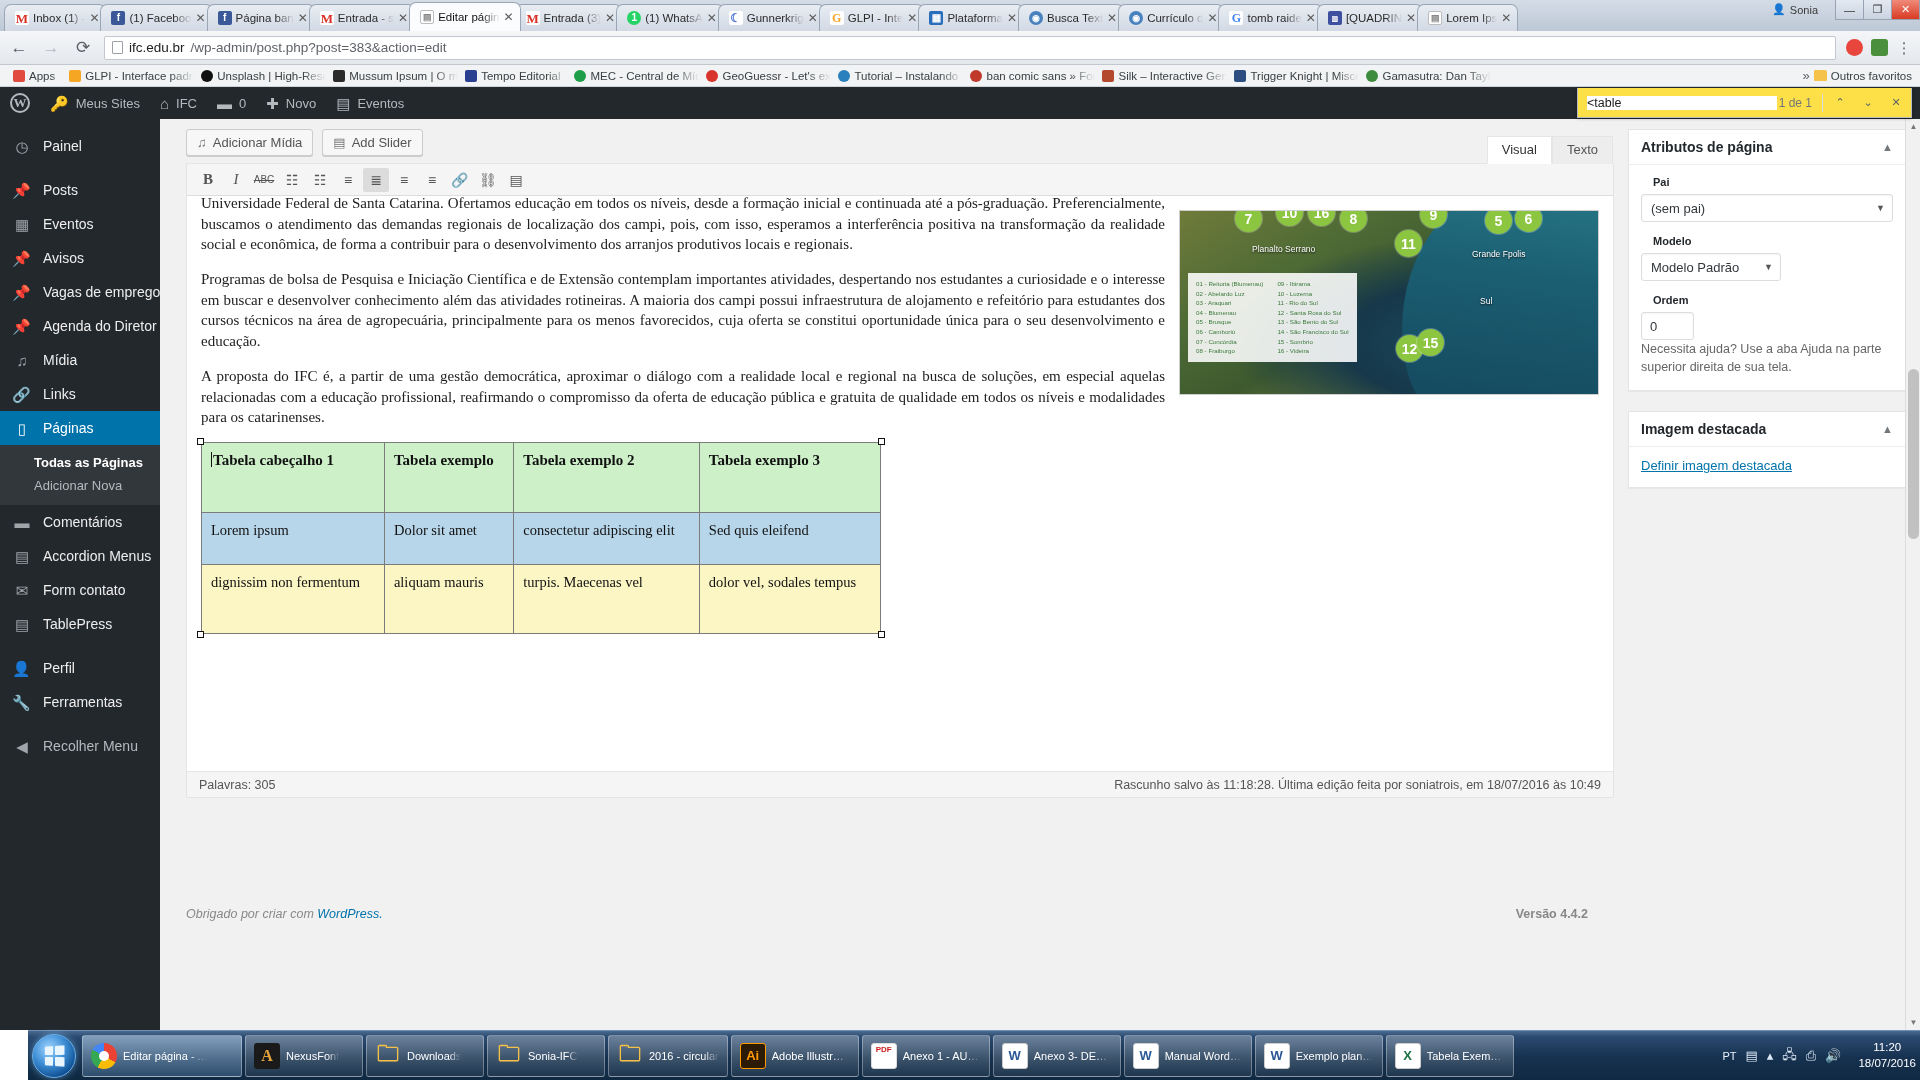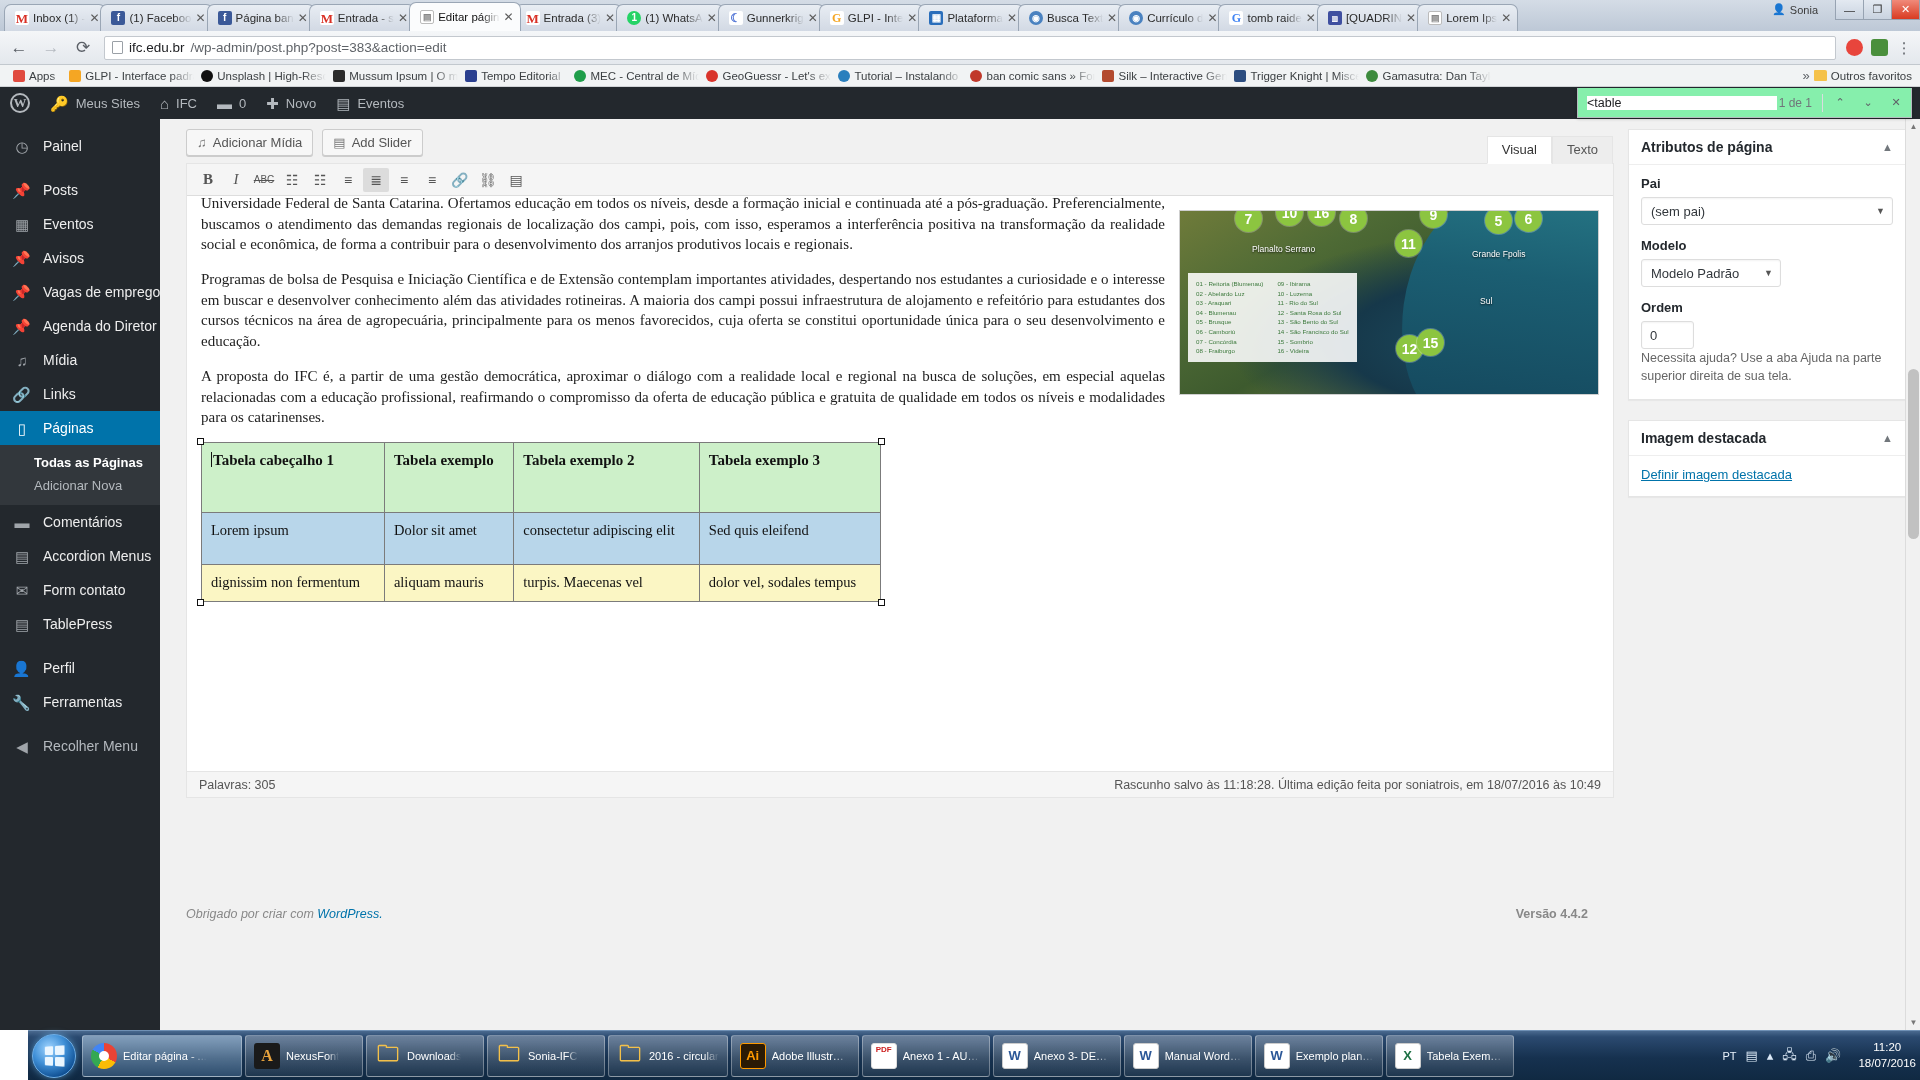--- a/index.html
+++ b/index.html
@@ -125,7 +125,7 @@
   
   .findbar{
     position:absolute;right:8px;top:88px;width:335px;height:30px;
-    background:#86efac;border:1px solid #b6bbc0;border-top:none;
+    background:#fde047;border:1px solid #b6bbc0;border-top:none;
     display:flex;align-items:center;padding:0 2px 0 9px;gap:2px;
     box-shadow:0 1px 3px rgba(0,0,0,.22);z-index:60;
   }

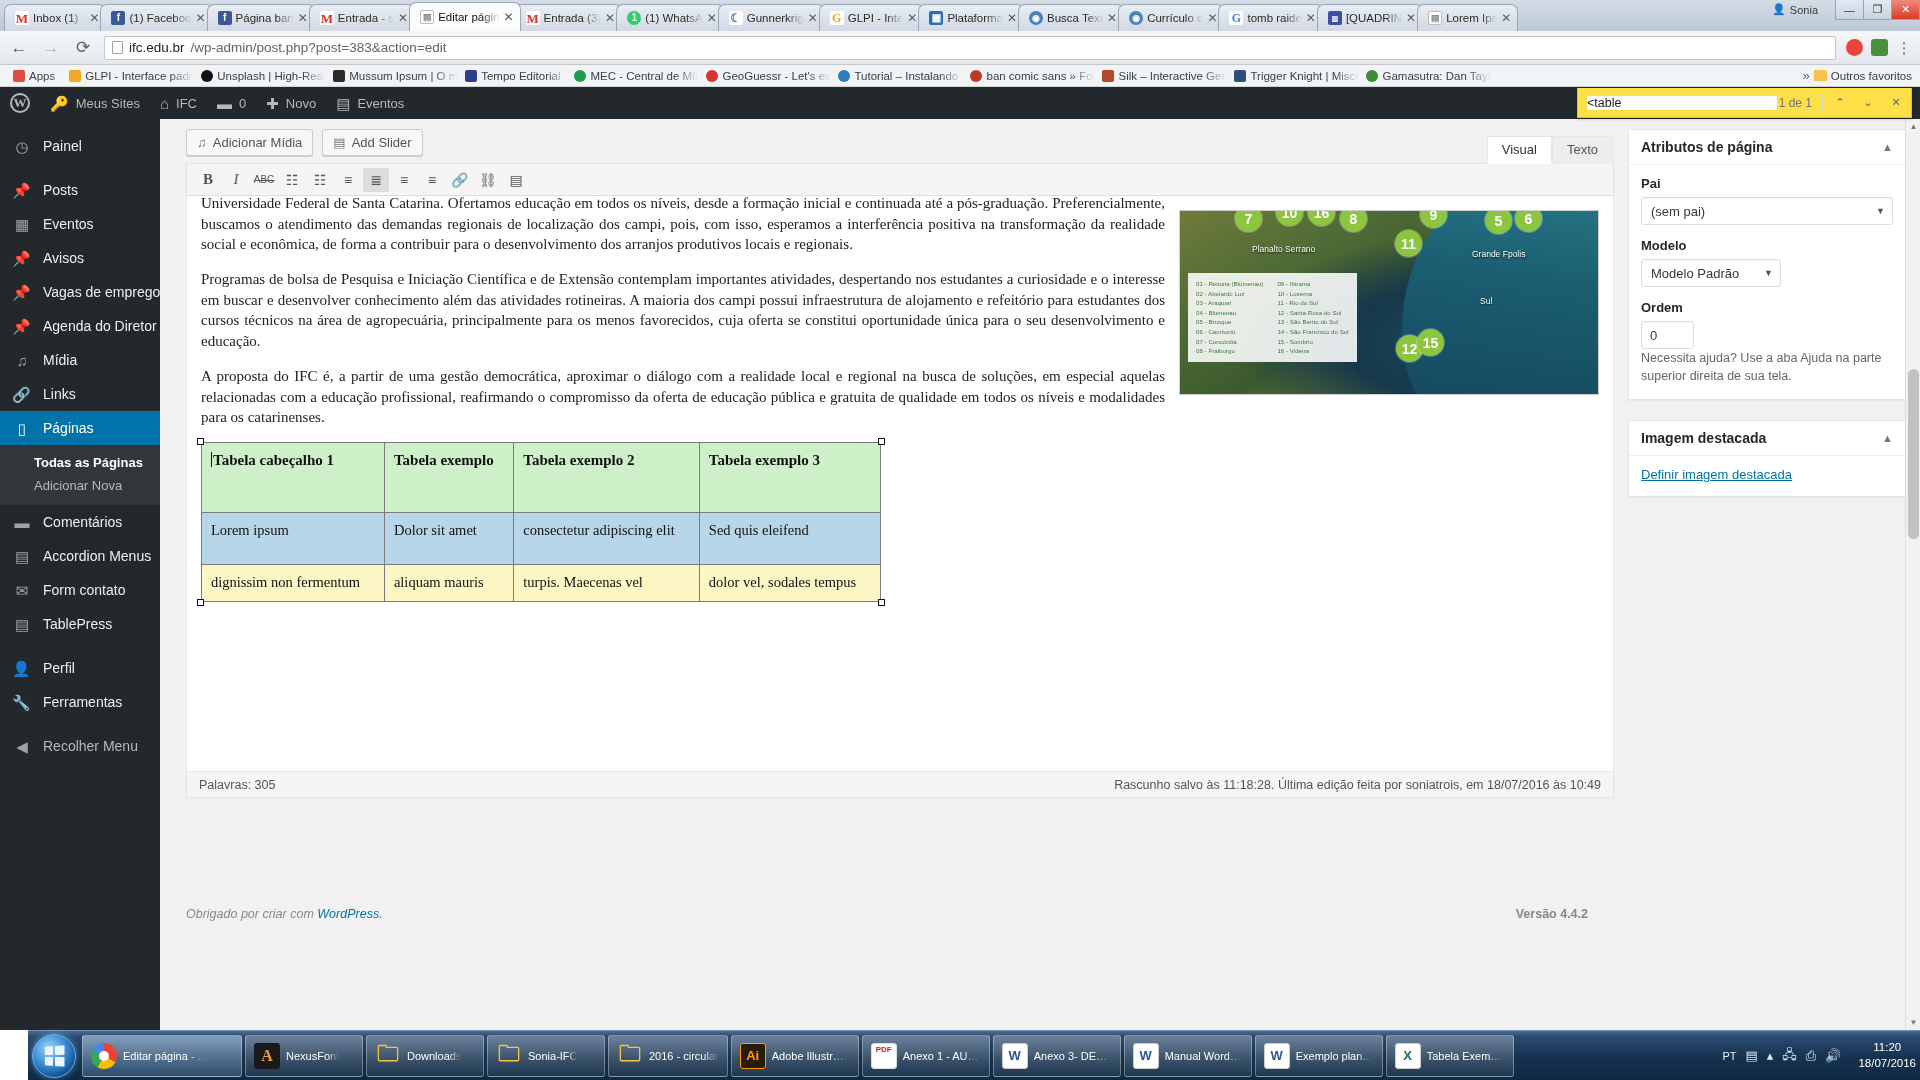--- a/index.html
+++ b/index.html
@@ -270,7 +270,7 @@
   }
   .pb-toggle{ color:#72777c;font-size:11px; }
   .pb-body{ padding:11px 12px 14px; }
-  .fld-label{ font-size:13px;font-weight:bold;color:#23282d;margin:0 0 6px; }
+  .fld-label{ font-size:11px;font-weight:bold;color:#23282d;margin:0 12px 6px; }
   .fld-label.sp{ margin-top:13px; }
   .sel{
     height:28px;border:1px solid #ddd;background:#fff;border-radius:3px;

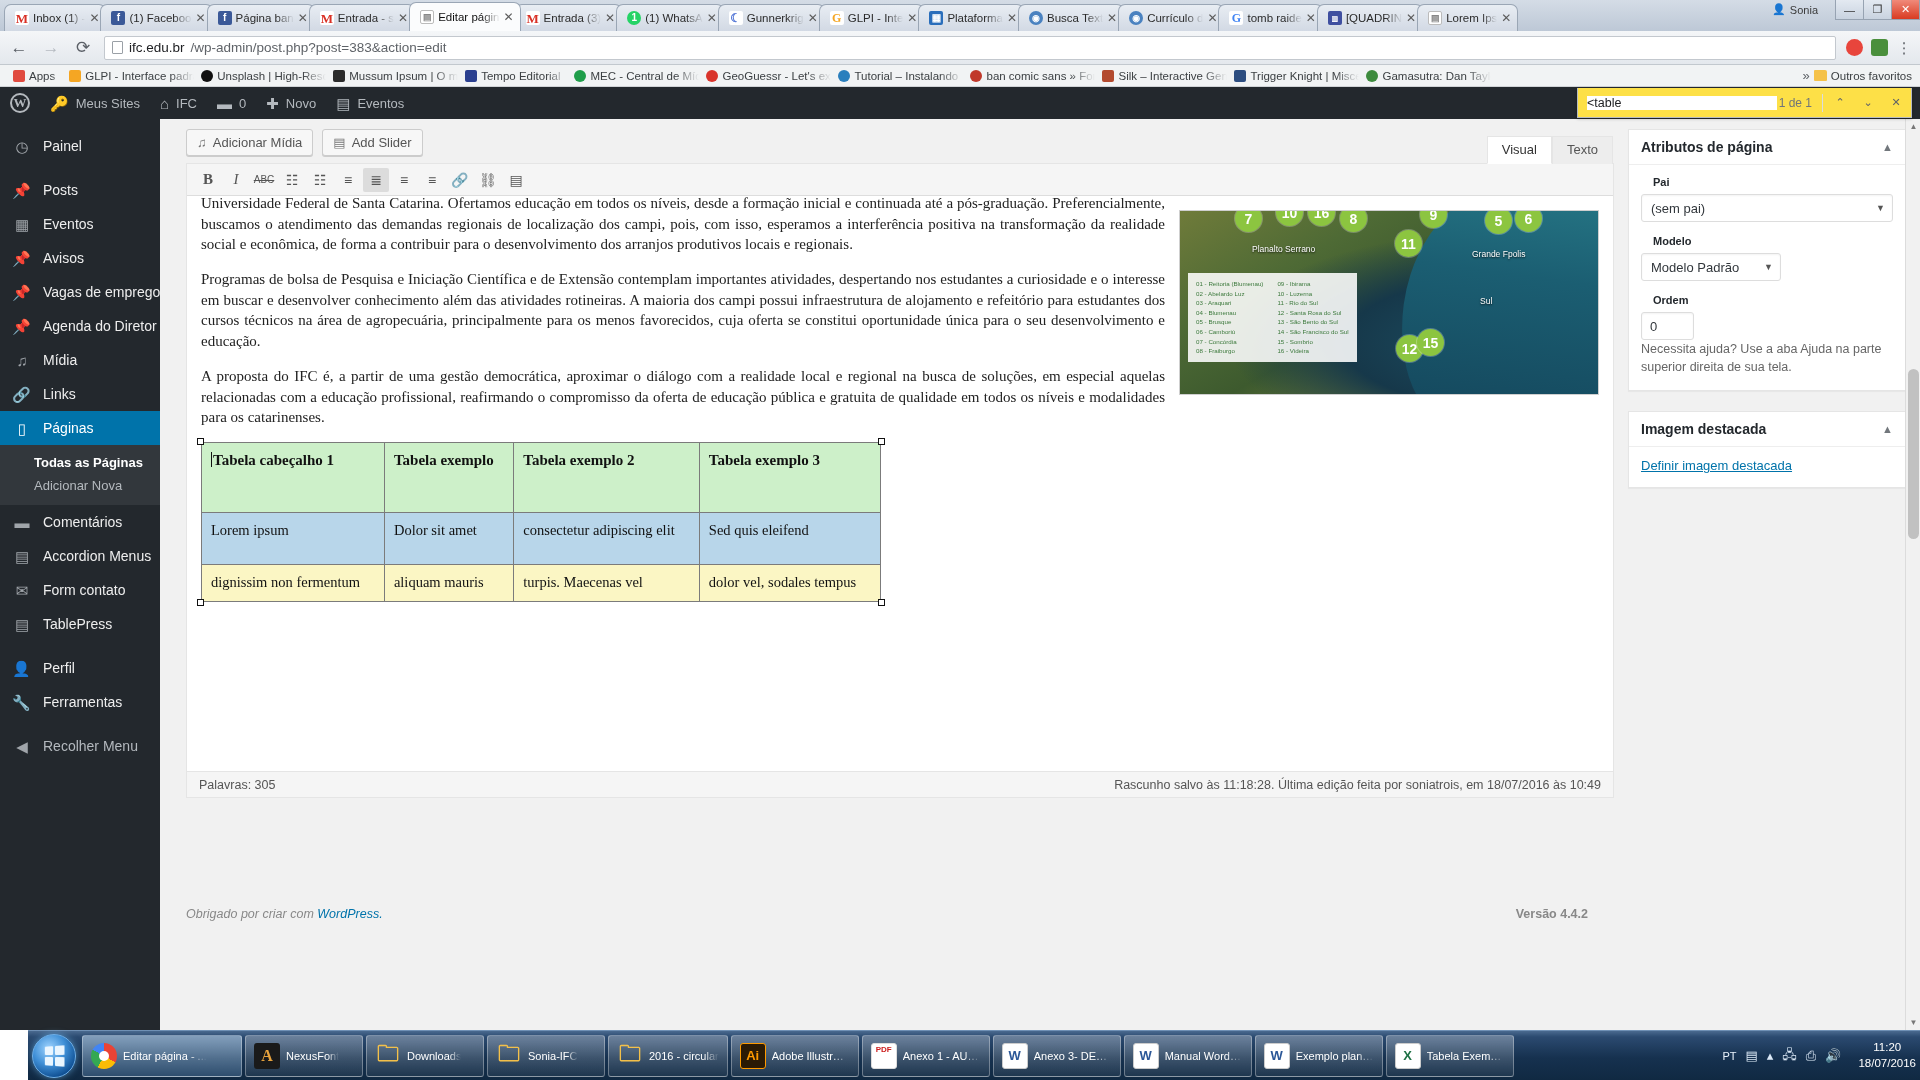--- a/index.html
+++ b/index.html
@@ -242,7 +242,7 @@
   .wp-table tr.r-head td{ background:#cdf0c9;height:70px;font-weight:bold;font-size:15px; }
   .wp-table tr.r-head td:first-child{ font-weight:bold; }
   .wp-table tr.r-mid td{ background:#b8d6ea;height:52px; }
-  .wp-table tr.r-low td{ background:#fbf6c4;height:37px; }
+  .wp-table tr.r-low td{ background:#fbf6c4;height:69px; }
   .handle{ position:absolute;width:7px;height:7px;border:1px solid #111;background:#fff; }
   .caret{ display:inline-block;width:1px;height:15px;background:#111;vertical-align:-2px;margin-right:1px;}
 

